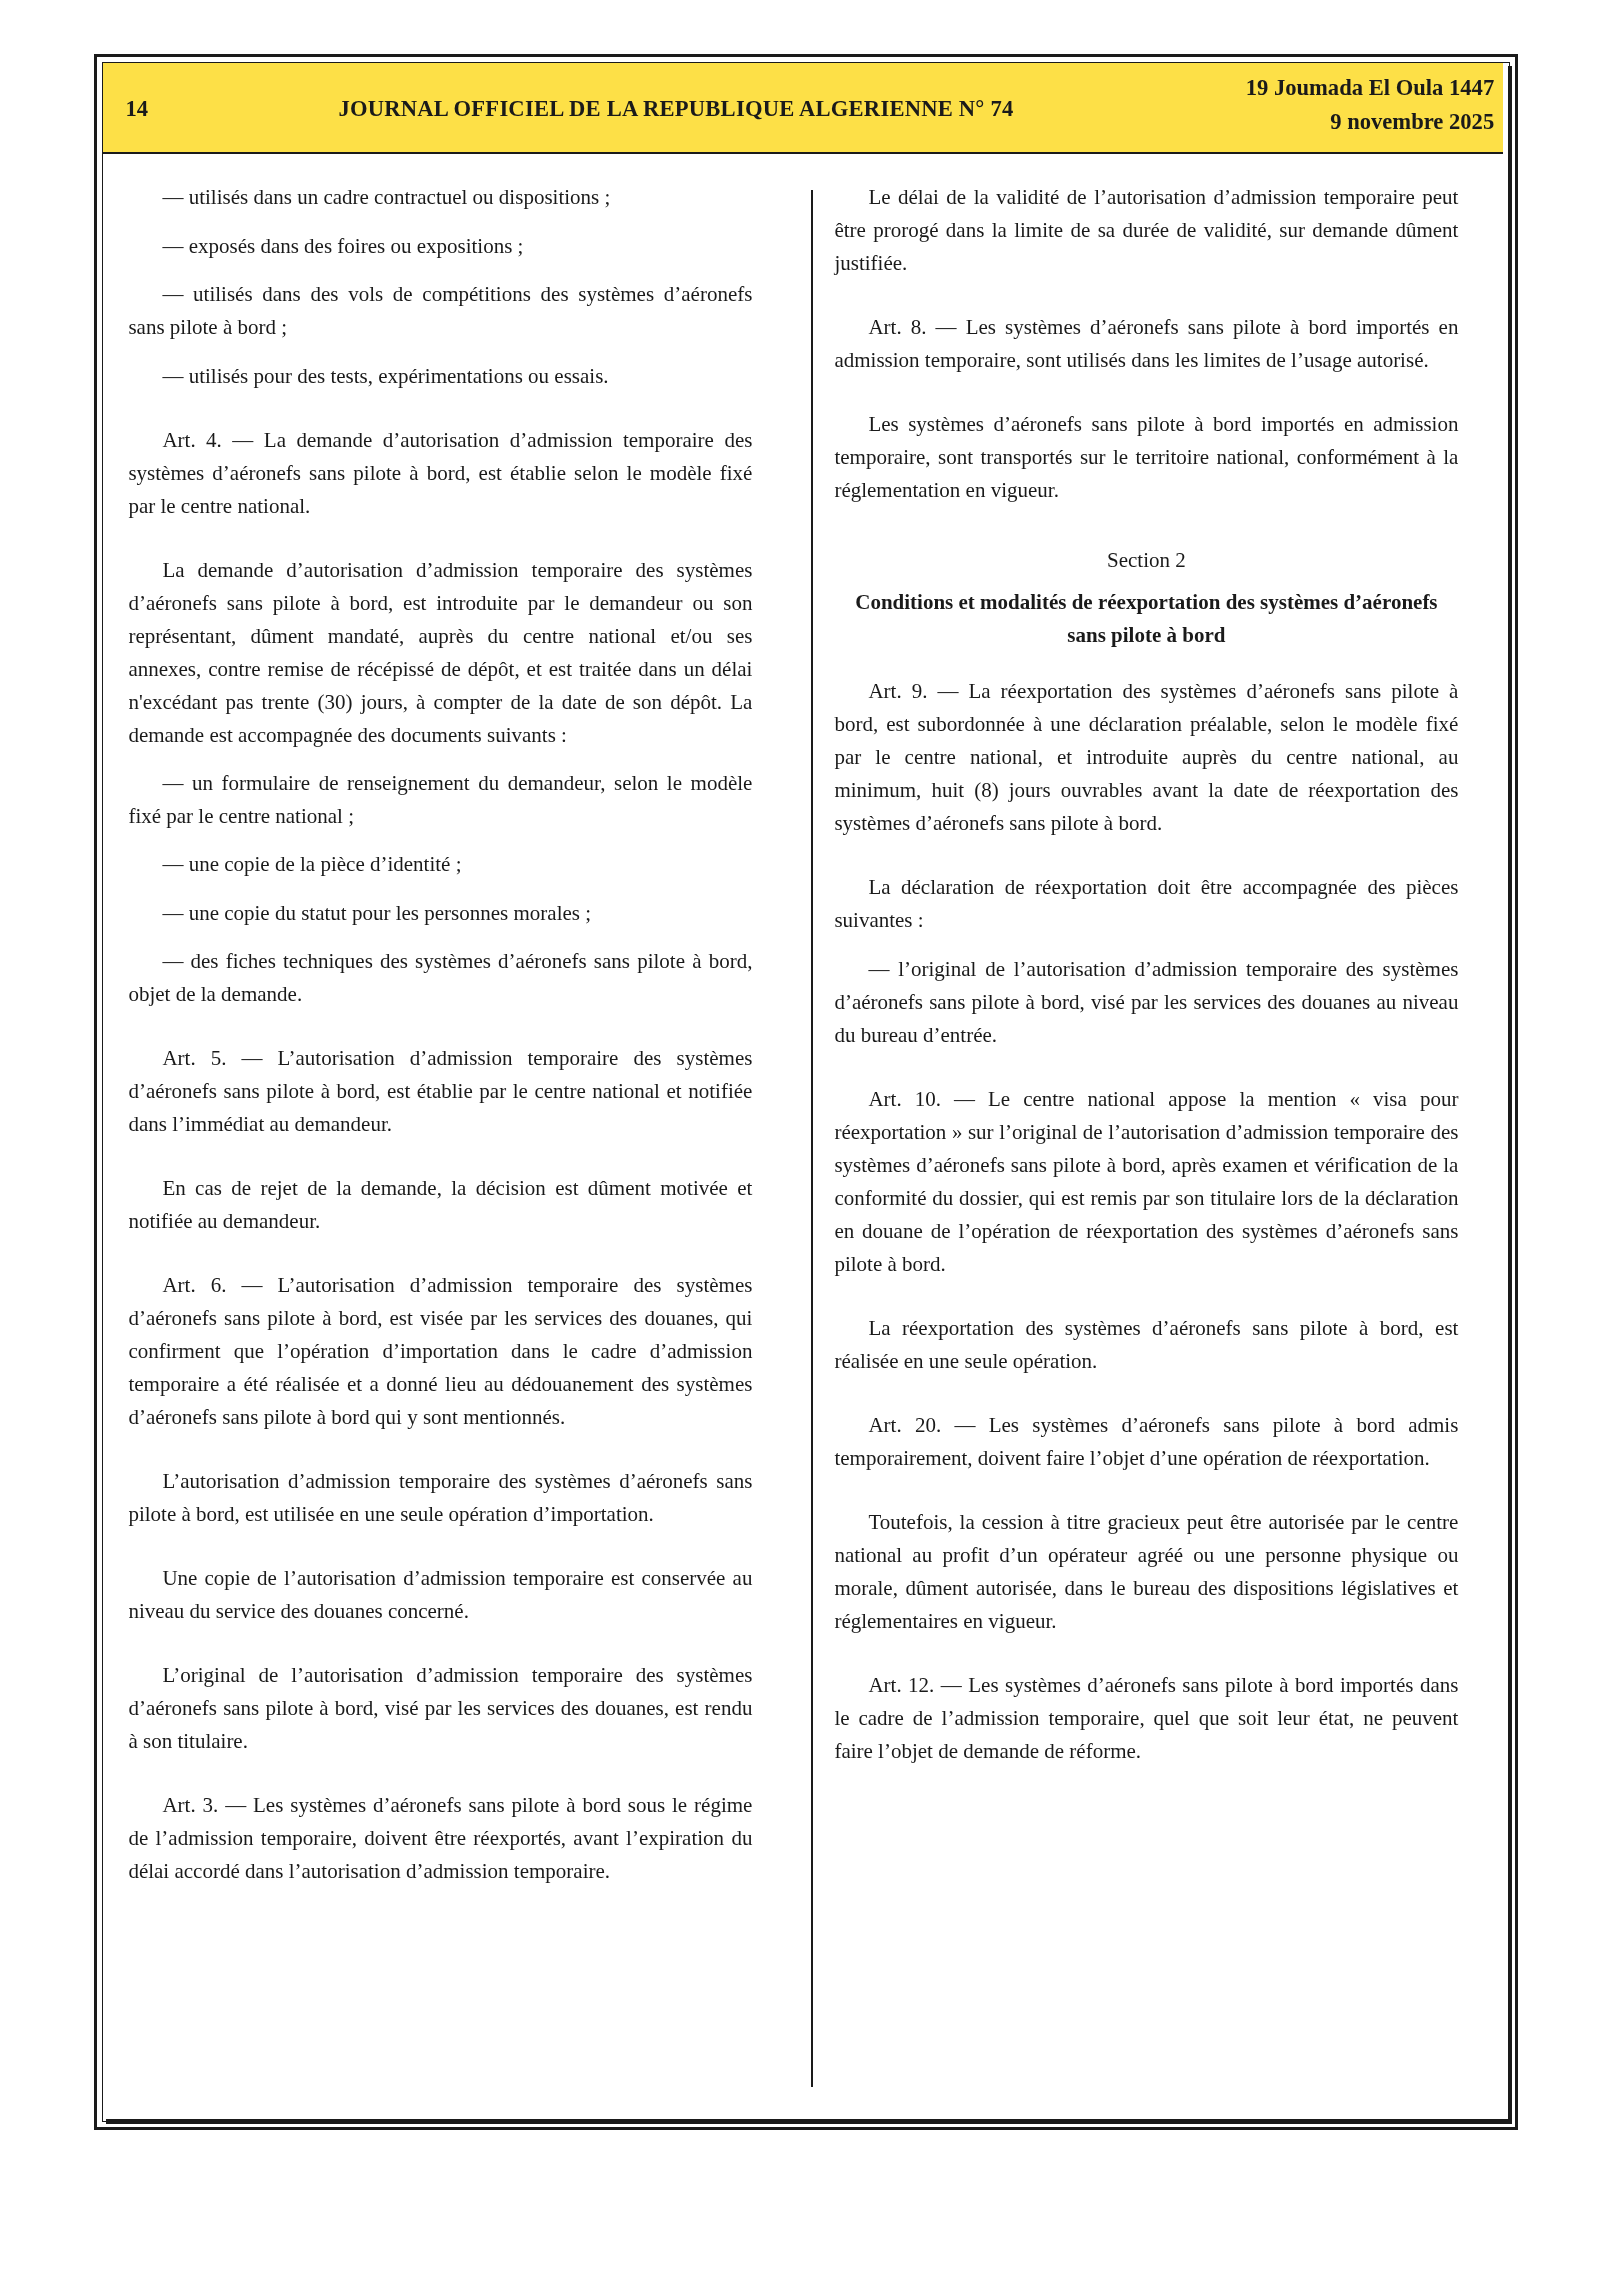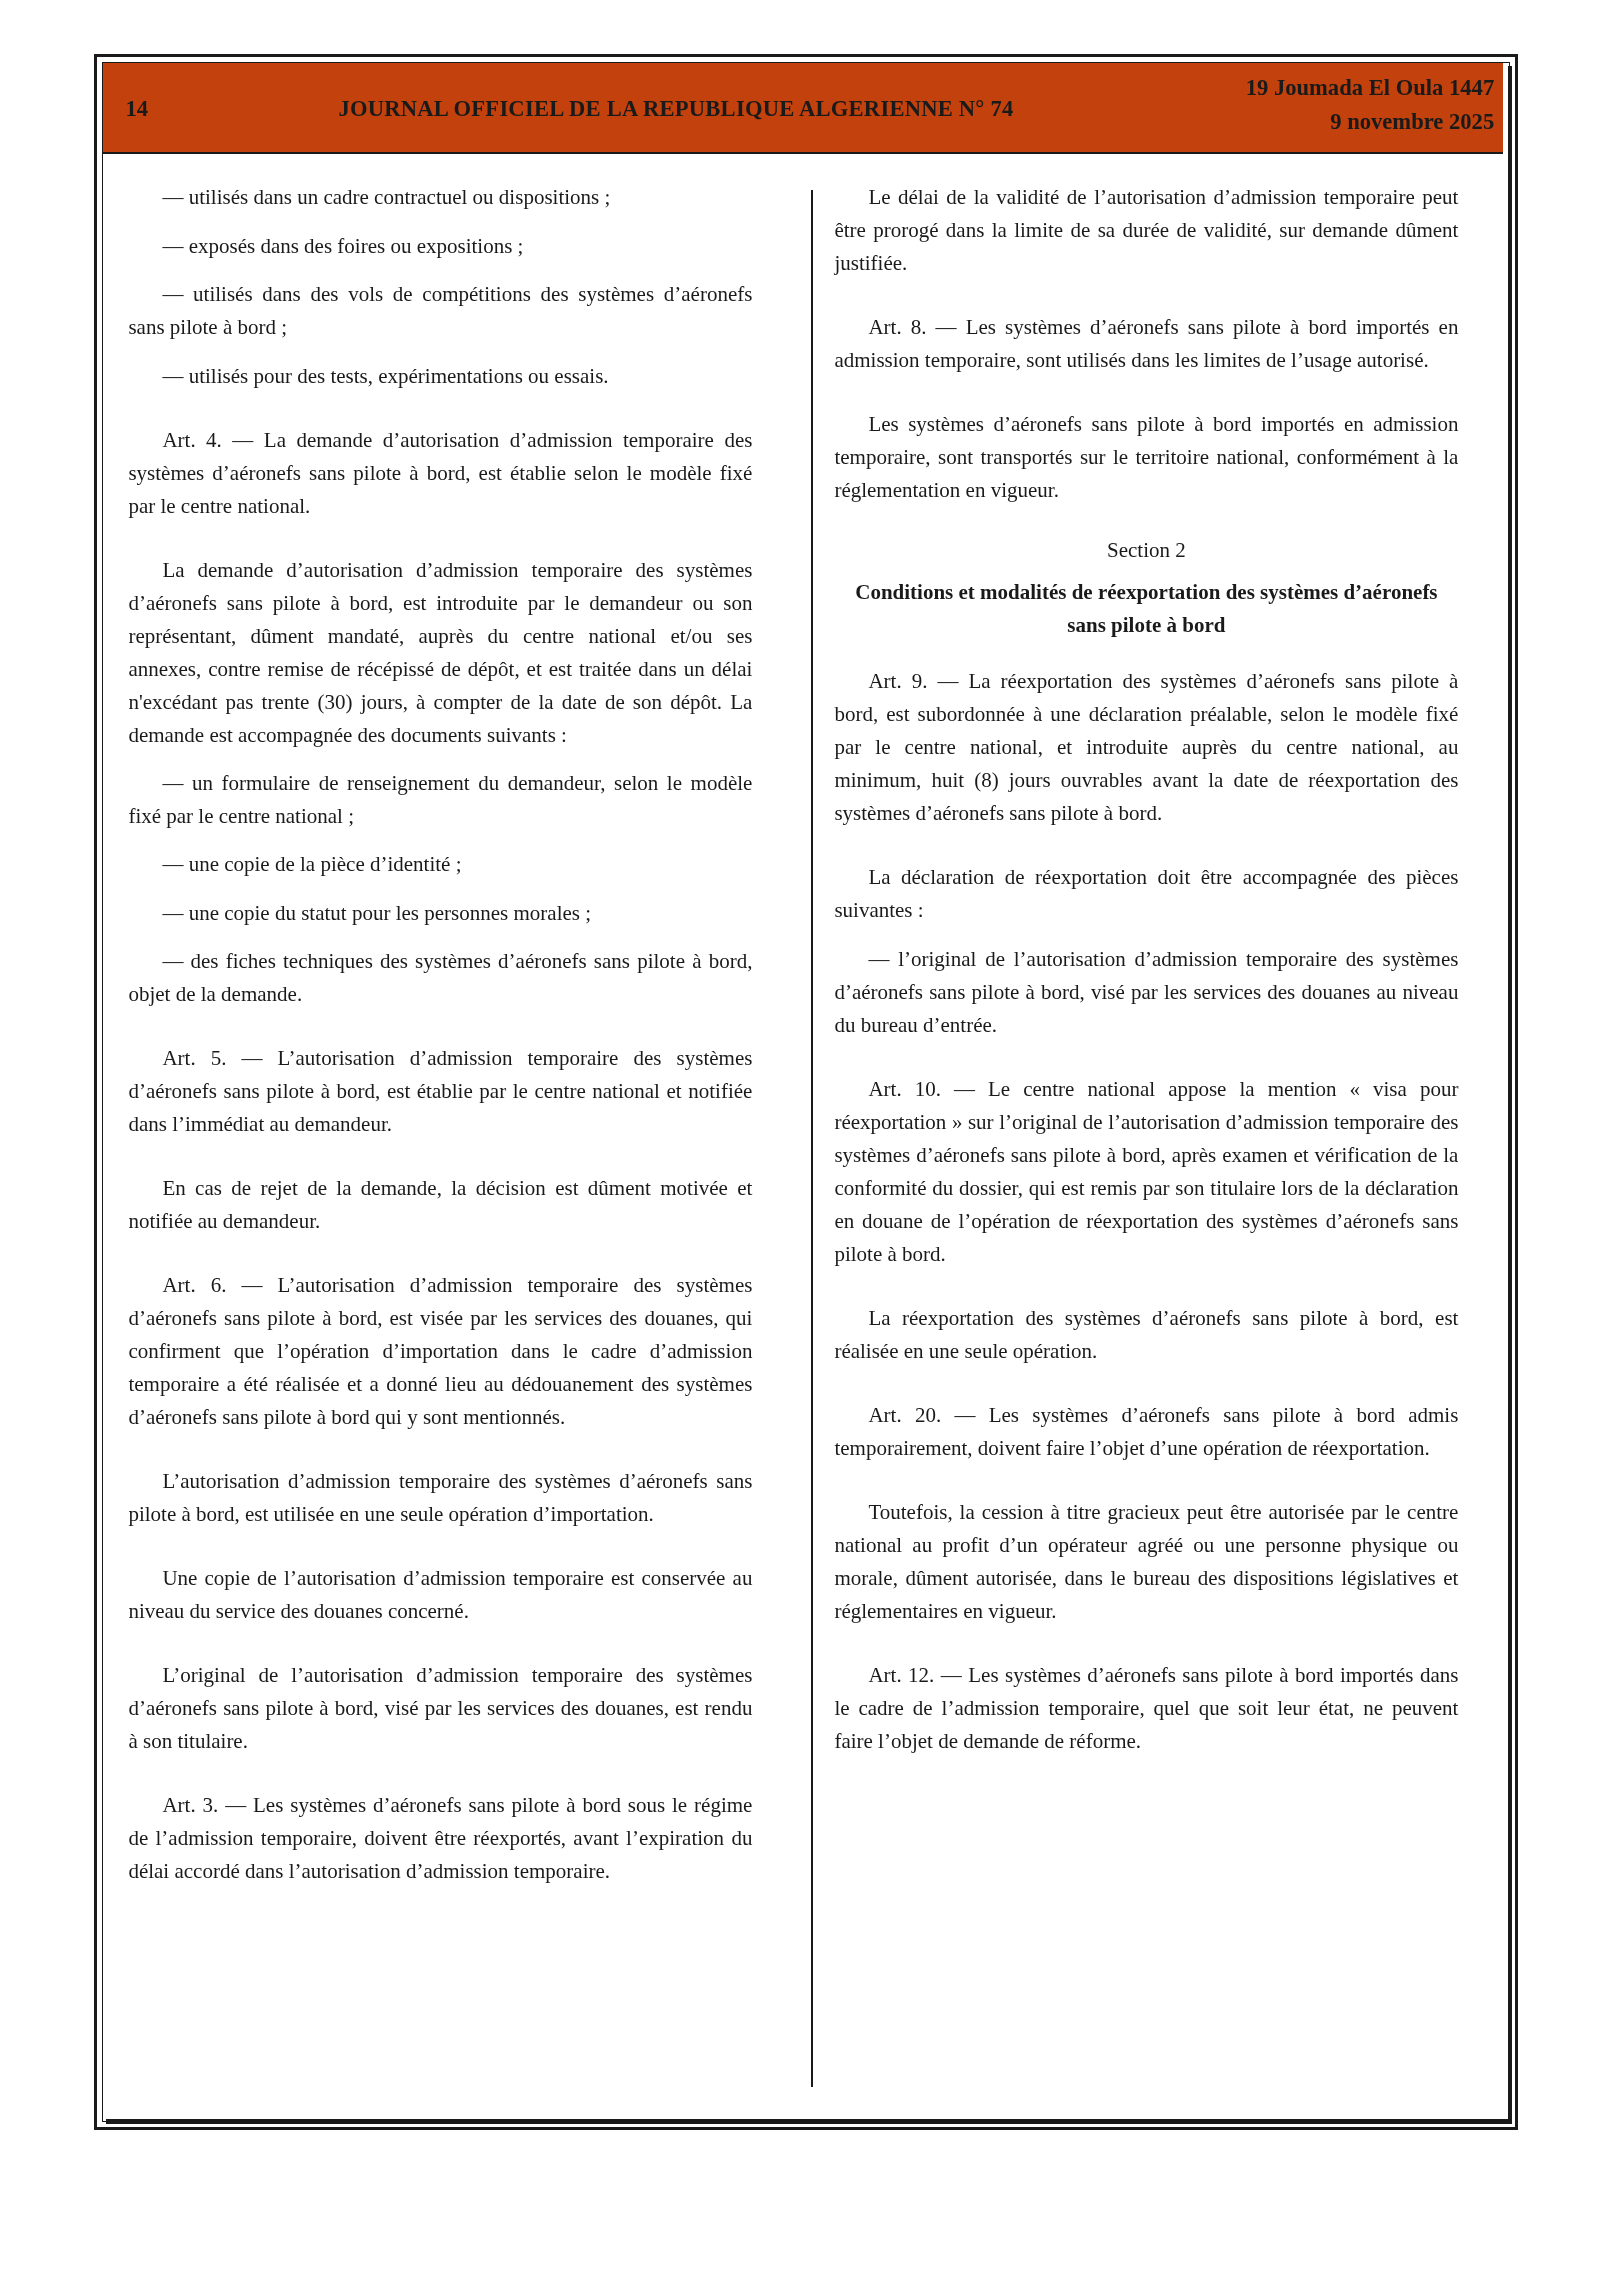--- a/index.html
+++ b/index.html
@@ -8,7 +8,7 @@
   .frame-inner { position: absolute; left: 5.4px; top: 5.4px; right: 5.4px; bottom: 5.4px; border: 1.8px solid #1a1a1a; box-sizing: border-box; }
   .frame-shadow-r { position: absolute; right: 2.7px; top: 9px; width: 4.5px; bottom: 2.7px; background: #1a1a1a; }
   .frame-shadow-b { position: absolute; left: 9px; bottom: 2.7px; height: 5.4px; right: 2.7px; background: #1a1a1a; }
-  .header { position: absolute; left: 0; top: 0; right: 5.4px; height: 91px; background: #c2410c; border-bottom: 2.7px solid #1a1a1a; box-sizing: border-box; font-weight: bold; }
+  .header { position: absolute; left: 0; top: 0; right: 5.4px; height: 91px; background: #fde047; border-bottom: 2.7px solid #1a1a1a; box-sizing: border-box; font-weight: bold; }
   .hdr-page { position: absolute; left: 22px; top: 33px; font-size: 22.6px; }
   .hdr-title { position: absolute; left: 235px; top: 33px; font-size: 22.6px; letter-spacing: 0.2px; }
   .hdr-date { position: absolute; right: 9px; top: 7.2px; text-align: right; font-size: 22.6px; line-height: 34px; }

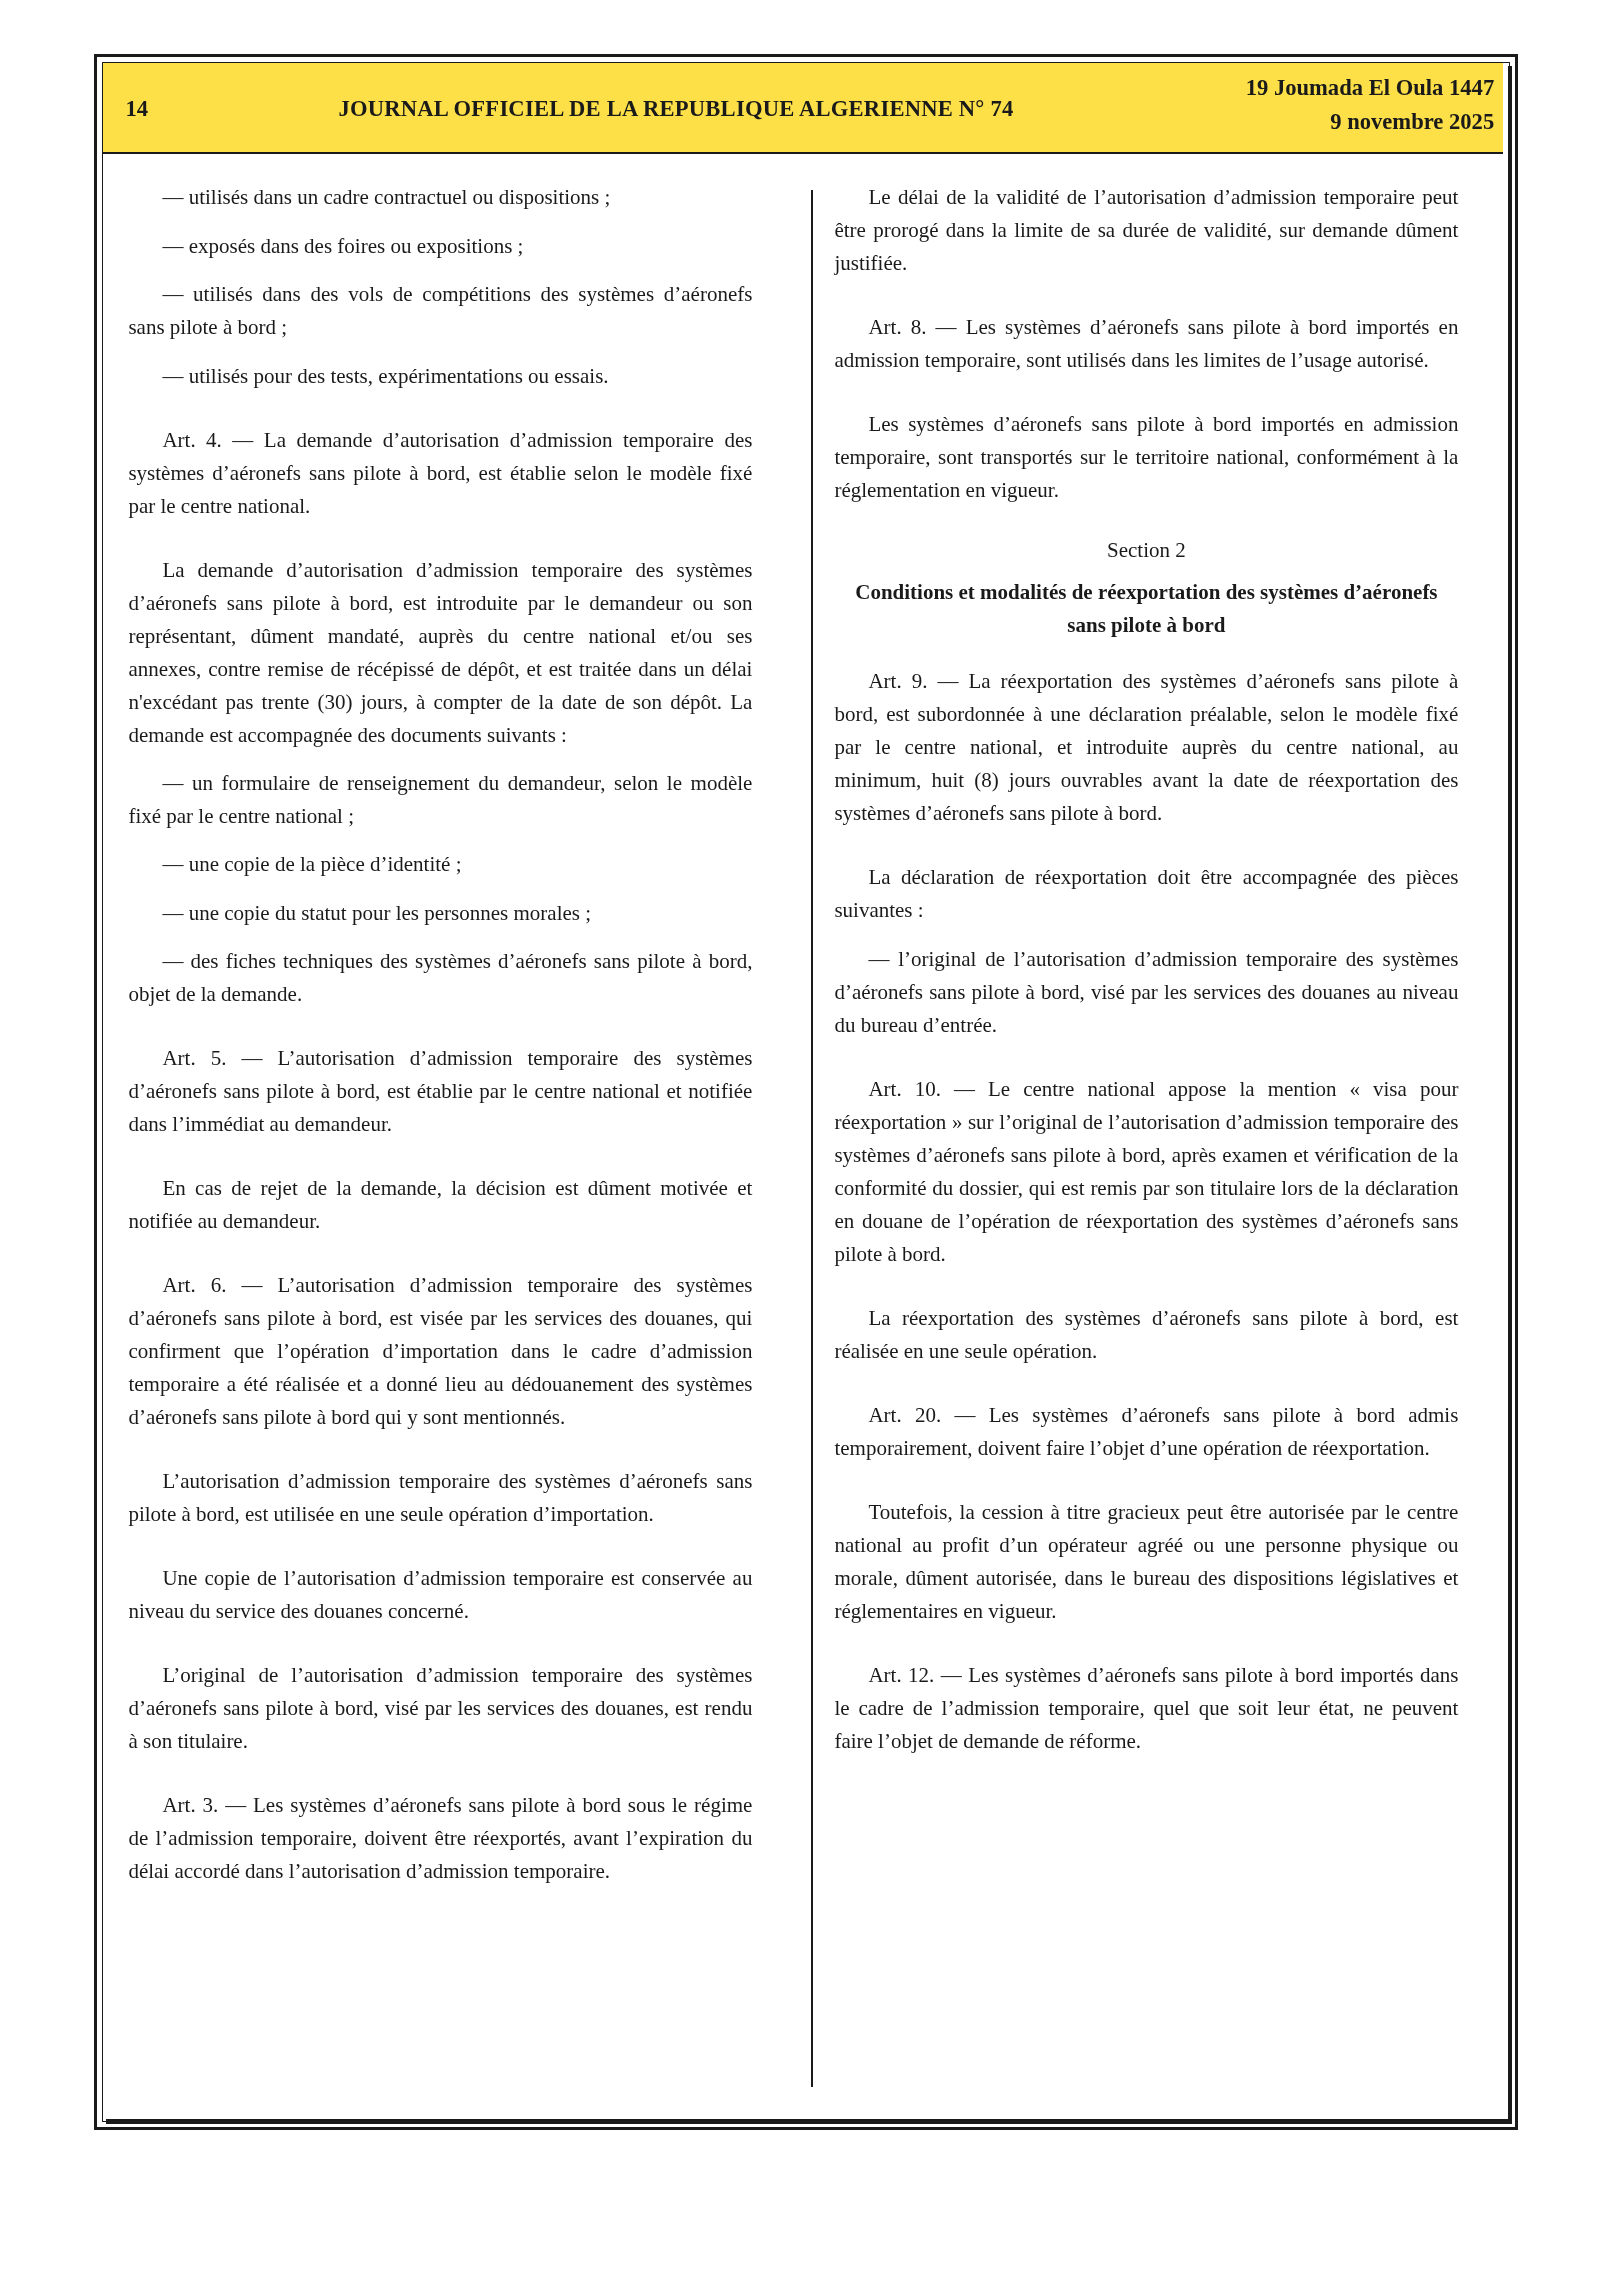--- a/index.html
+++ b/index.html
@@ -61,7 +61,7 @@
           <p class="gap">Art. 8. — Les systèmes d’aéronefs sans pilote à bord importés en admission temporaire, sont utilisés dans les limites de l’usage autorisé.</p>
           <p class="gap">Les systèmes d’aéronefs sans pilote à bord importés en admission temporaire, sont transportés sur le territoire national, conformément à la réglementation en vigueur.</p>
         </div>
-      <p class="center gap" style="margin-top:27px;margin-bottom:9px;">Section 2</p>
+      <p class="center gap" style="margin-top:37px;margin-bottom:9px;">Section 2</p>
       <p class="center bold" style="margin-bottom:23px;">Conditions et modalités de réexportation des systèmes d’aéronefs sans pilote à bord</p>
       <div id="right-bottom">
           <p>Art. 9. — La réexportation des systèmes d’aéronefs sans pilote à bord, est subordonnée à une déclaration préalable, selon le modèle fixé par le centre national, et introduite auprès du centre national, au minimum, huit (8) jours ouvrables avant la date de réexportation des systèmes d’aéronefs sans pilote à bord.</p>

